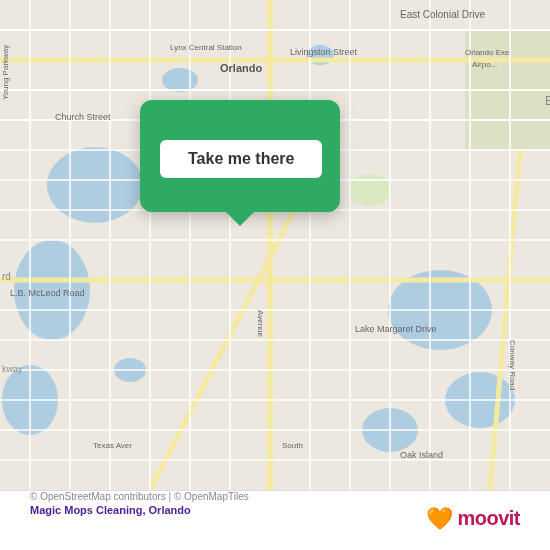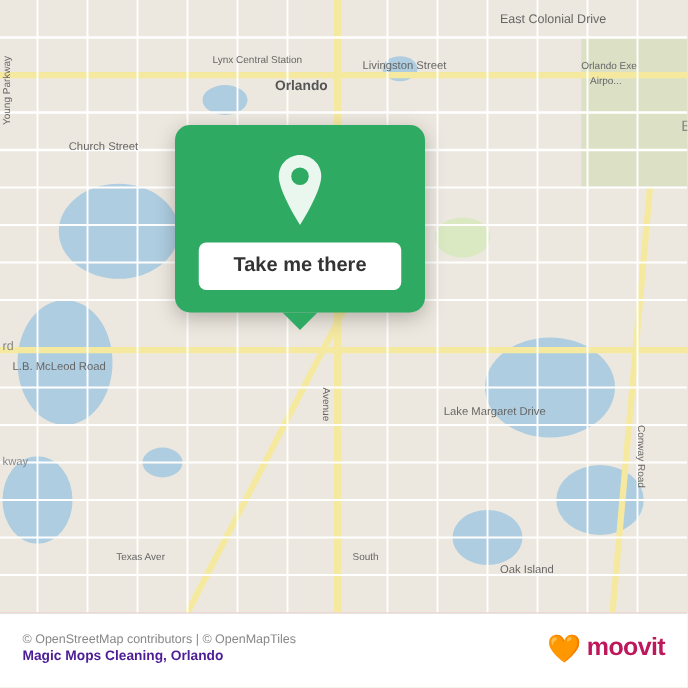--- a/index.html
+++ b/index.html
@@ -16,7 +16,7 @@
       width: 550px;
       height: 490px;
       overflow: hidden;
-      background: #fca5a5;
+      background: #14b8a6;
     }
 
     

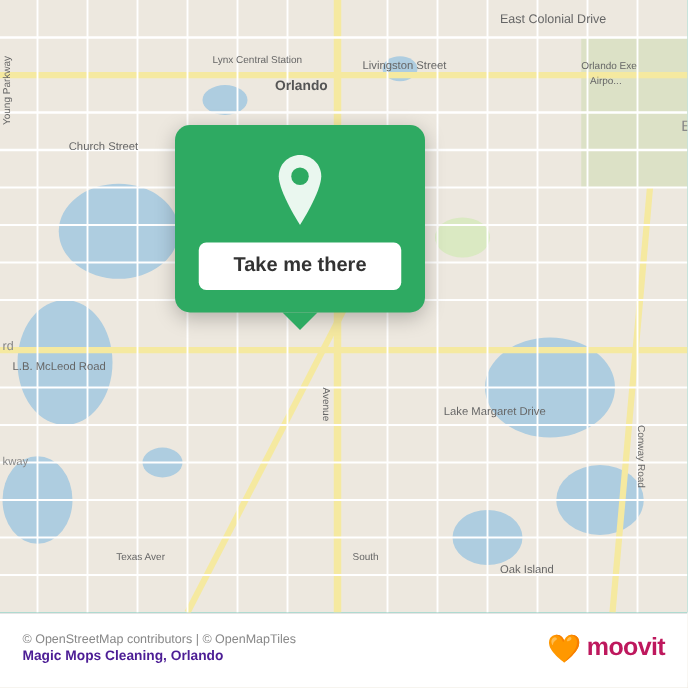--- a/index.html
+++ b/index.html
@@ -36,7 +36,6 @@
       background: #2eaa62;
       border-radius: 12px;
       display: flex;
-      flex-direction: column;
       align-items: center;
       padding: 24px 20px 18px;
       box-shadow: 0 4px 16px rgba(0,0,0,0.25);

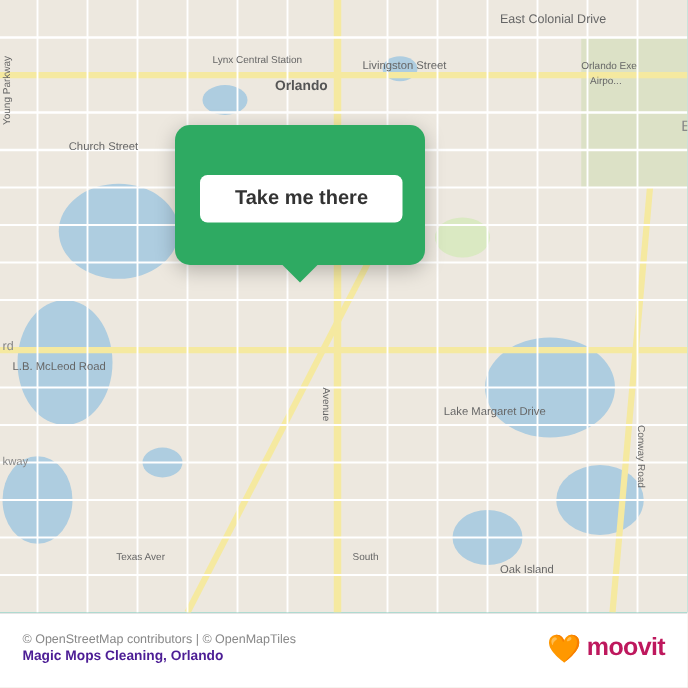--- a/index.html
+++ b/index.html
@@ -80,9 +80,8 @@
       background: #fff;
       border-top: 1px solid #ddd;
       display: flex;
-      align-items: center;
       justify-content: space-between;
-      padding: 0 18px;
+      padding: 0 30px;
     }
 
     .bottom-left {

